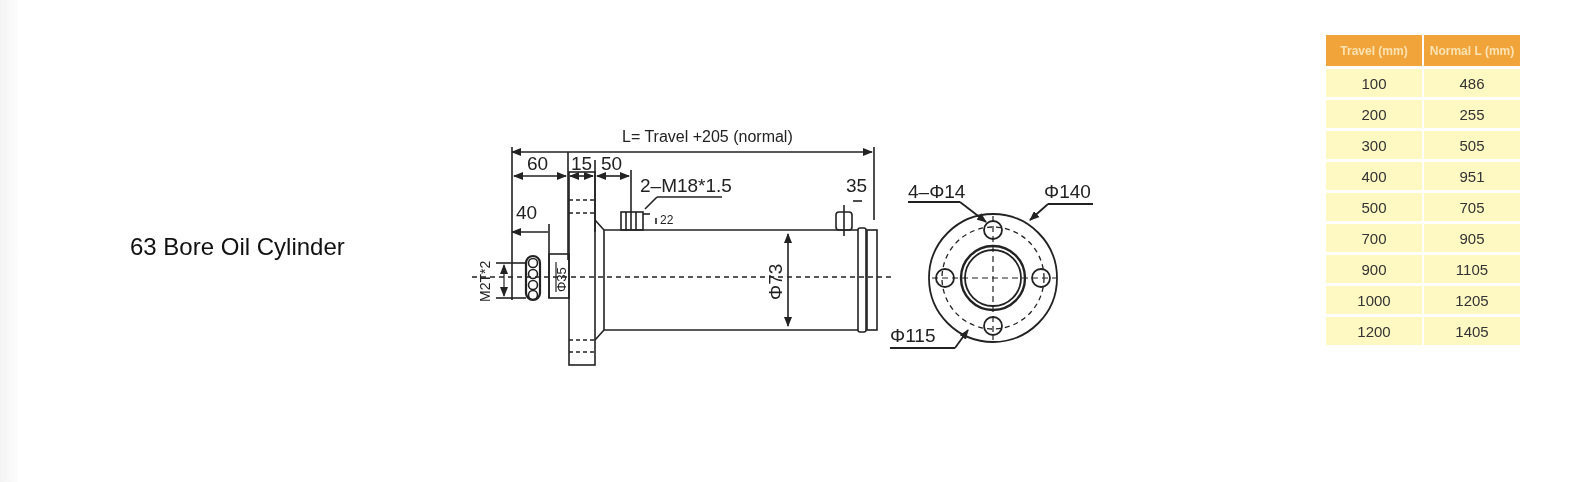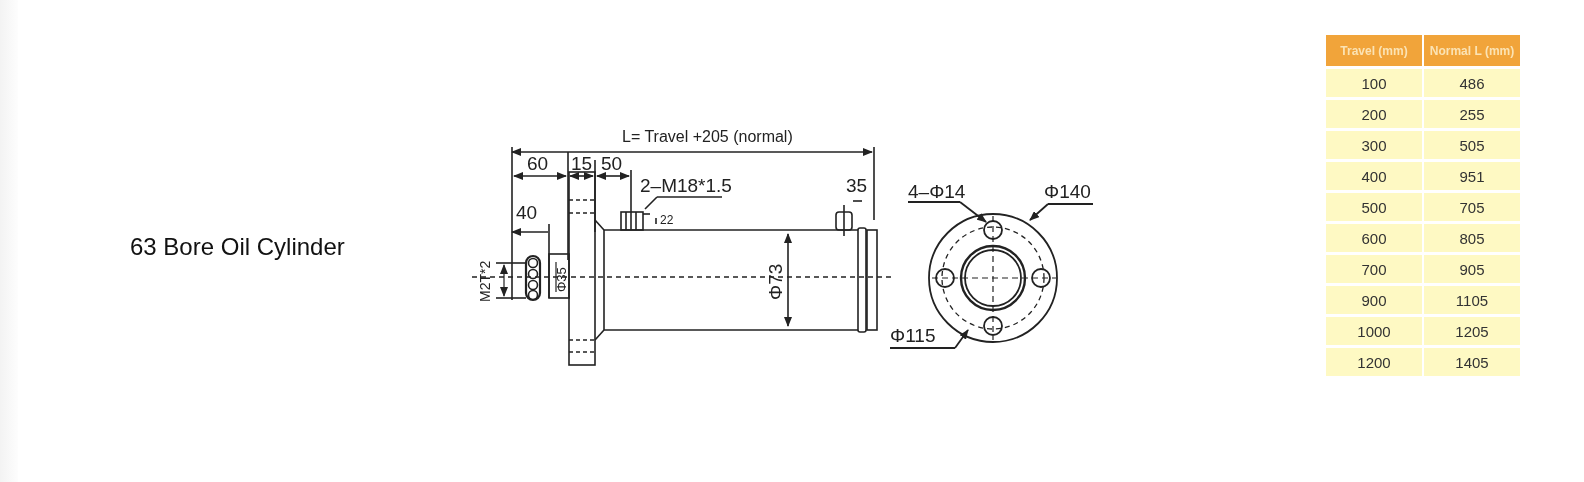--- a/index.html
+++ b/index.html
@@ -173,10 +173,6 @@
         <td>705</td>
       </tr>
     <tr>
-        <td>600</td>
-        <td>805</td>
-      </tr>
-    <tr>
         <td>700</td>
         <td>905</td>
       </tr>

